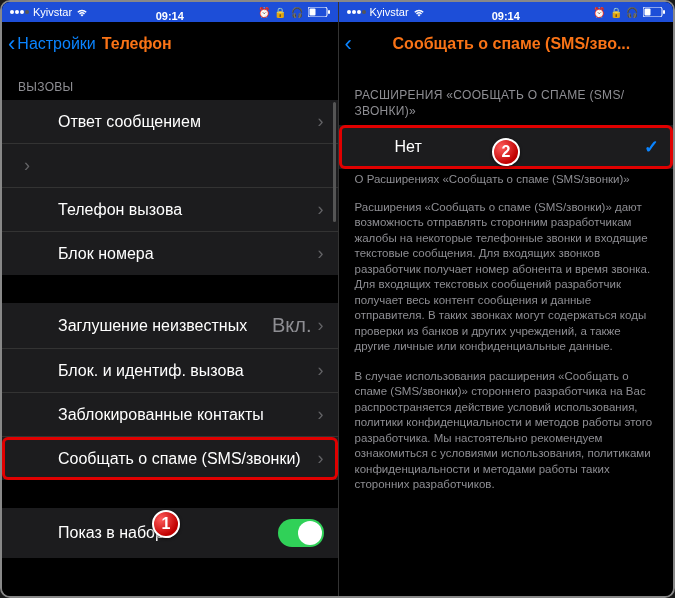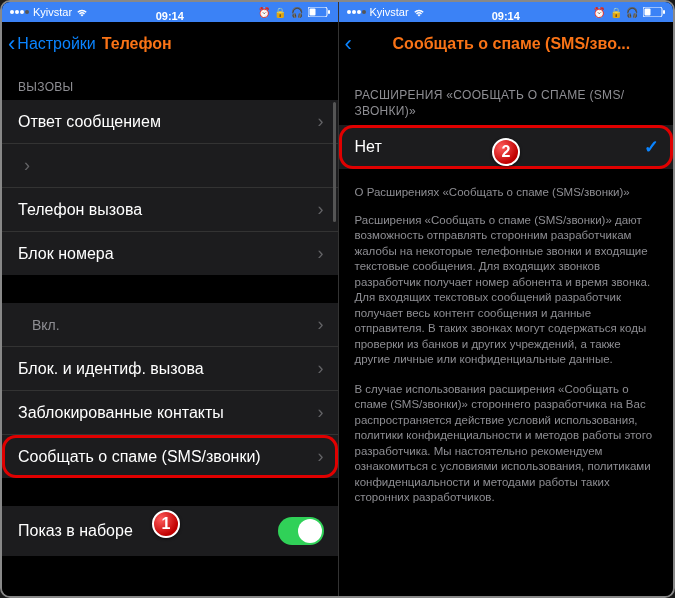--- a/index.html
+++ b/index.html
@@ -33,7 +33,7 @@
     padding: 0 8px;
     color: #fff;
     font-size: 11px;
-    background: #3b82f6;
+    background: #1d4ed8;
   }
   .status-left, .status-right { display: flex; align-items: center; gap: 4px; }
   .status-center { position: absolute; left: 50%; transform: translateX(-50%); font-weight: 600; margin-top: 8px; }

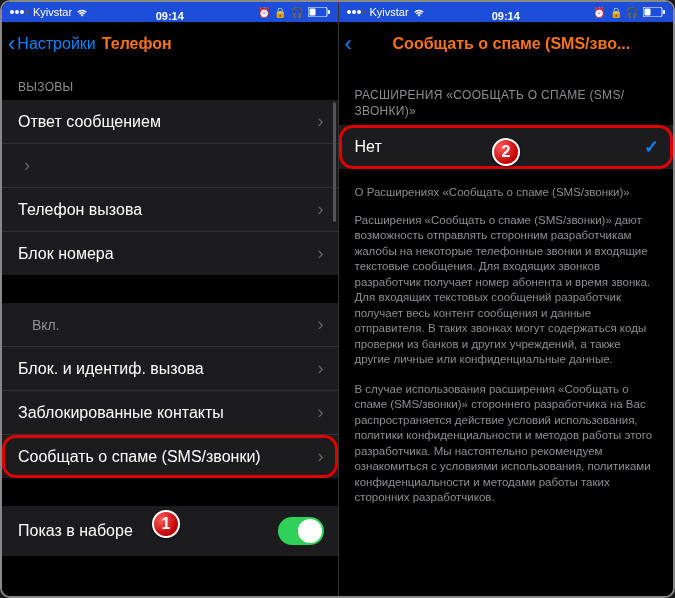--- a/index.html
+++ b/index.html
@@ -92,7 +92,7 @@
     position: relative;
   }
   .row:last-child { border-bottom: none; }
-  .row .label { flex: 1; white-space: nowrap; overflow: hidden; text-overflow: ellipsis; }
+  .row .label { flex: 1; white-space: nowrap; overflow: hidden; text-overflow: ellipsis; margin-left: 40px; }
   .row .chev-r { color: #636366; font-size: 18px; margin-left: 6px; }
   .row .detail { color: #8e8e93; font-size: 14px; margin-left: 14px; }
   .group-gap { height: 28px; }

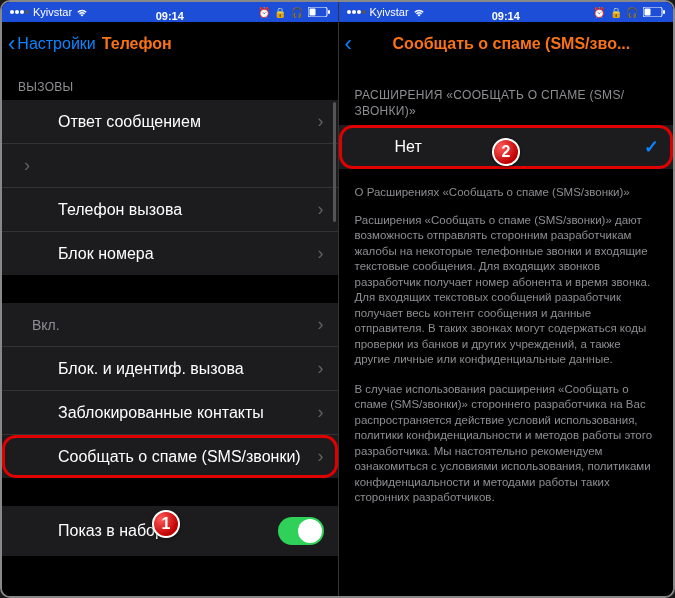--- a/index.html
+++ b/index.html
@@ -100,7 +100,7 @@
   .highlight-red {
     position: relative;
     box-shadow: inset 0 0 0 3px #e00000;
-    border-radius: 14px;
+    border-radius: 6px;
     justify-content: space-between;
   }
 

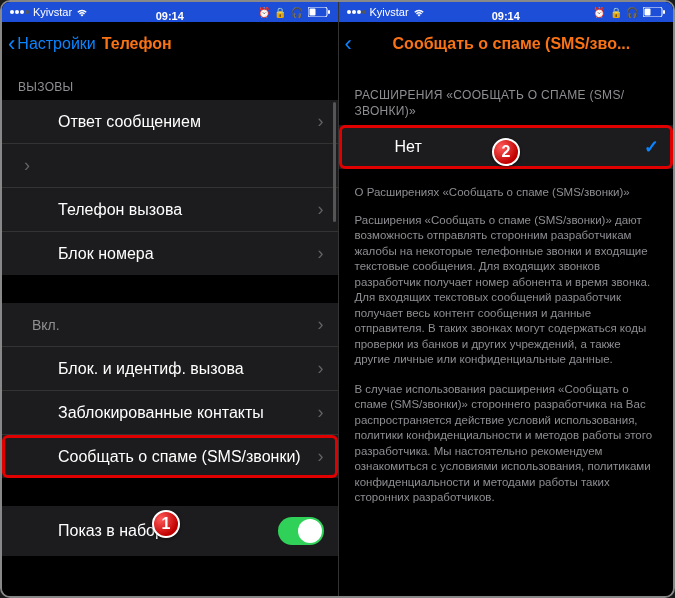--- a/index.html
+++ b/index.html
@@ -112,7 +112,7 @@
     line-height: 1.35;
     padding: 8px 16px 4px;
   }
-  .footer-text.small-top { padding-top: 16px; }
+  .footer-text.small-top { padding-top: 3px; }
 
   .toggle {
     width: 46px; height: 28px; border-radius: 14px;

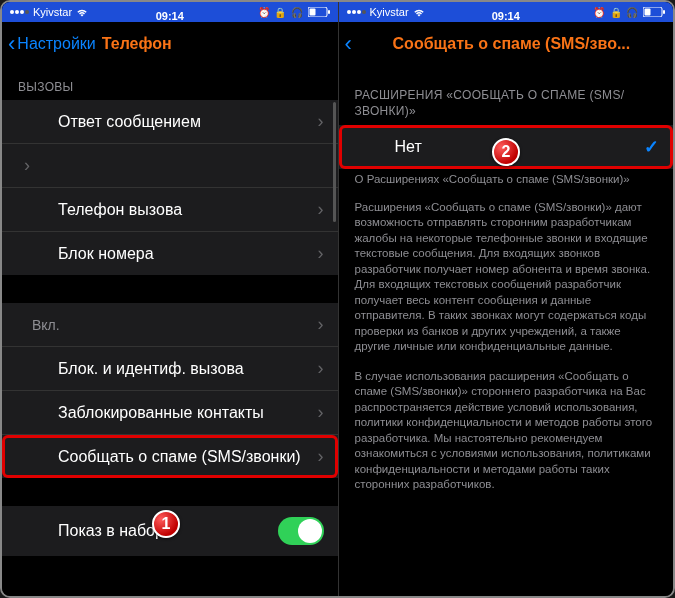--- a/index.html
+++ b/index.html
@@ -212,6 +212,7 @@
 
   <div class="group">
     <div class="row">
+      <span class="label">Заглушение неизвестных</span>
       <span class="detail">Вкл.</span>
       <span class="chev-r">›</span>
     </div>

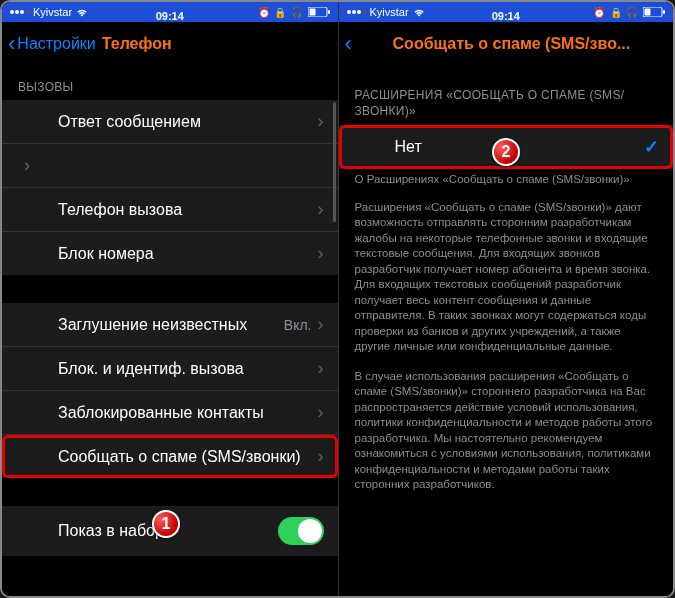--- a/index.html
+++ b/index.html
@@ -94,7 +94,7 @@
   .row:last-child { border-bottom: none; }
   .row .label { flex: 1; white-space: nowrap; overflow: hidden; text-overflow: ellipsis; margin-left: 40px; }
   .row .chev-r { color: #636366; font-size: 18px; margin-left: 6px; }
-  .row .detail { color: #8e8e93; font-size: 14px; margin-left: 14px; }
+  .row .detail { color: #8e8e93; font-size: 20px; margin-left: 14px; }
   .group-gap { height: 28px; }
 
   .highlight-red {

